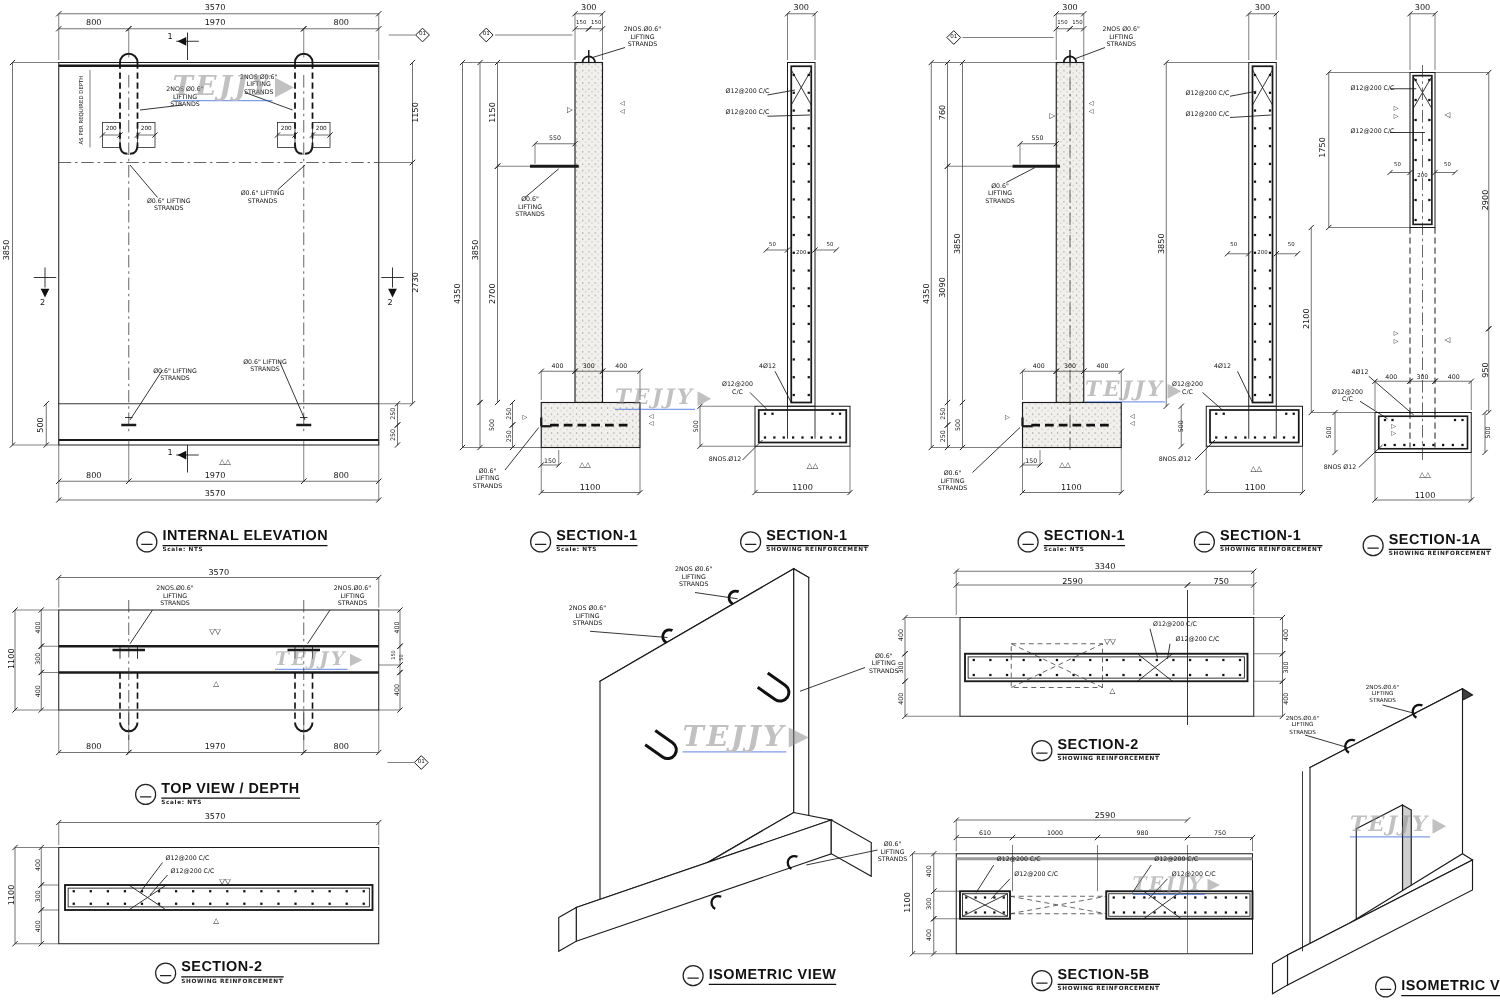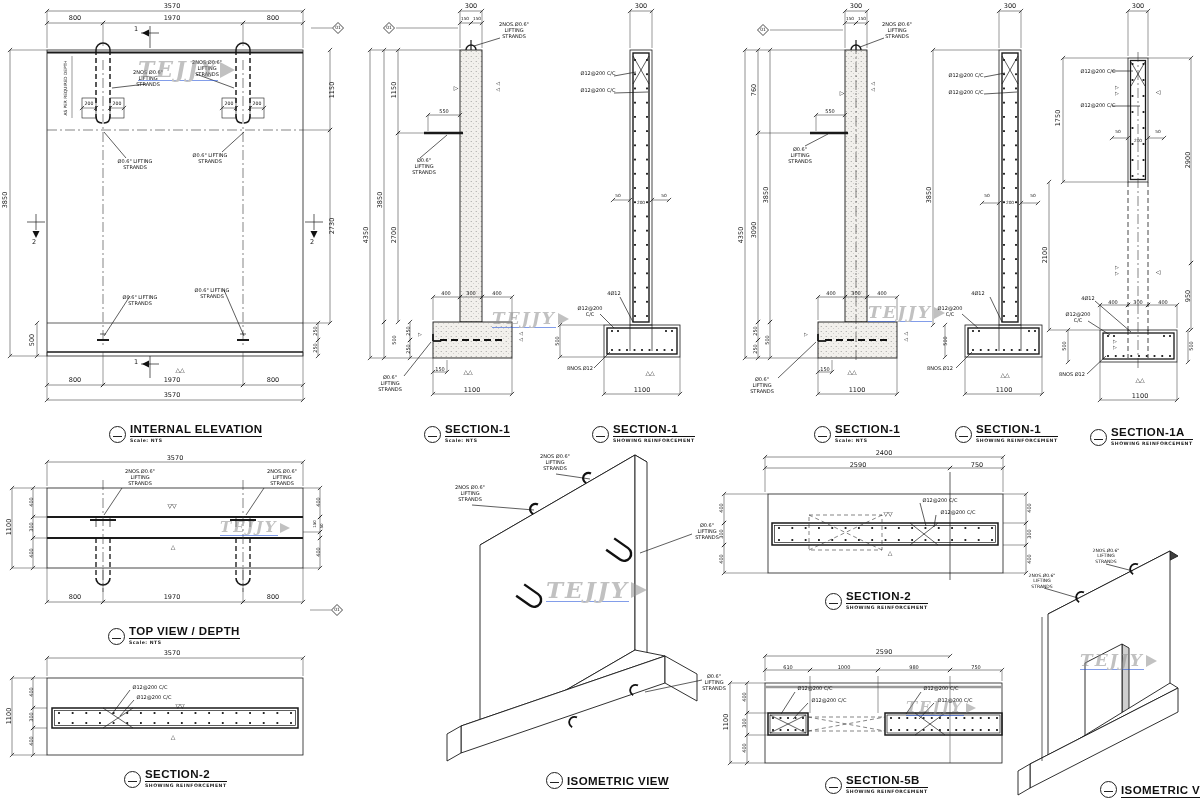--- a/index.html
+++ b/index.html
@@ -9,7 +9,7 @@
   .ann{position:absolute;font-size:6.5px;line-height:1.2;white-space:pre;text-align:center;
        transform:translate(-50%,-50%);color:#141414;letter-spacing:0;}
   .ann.rot{transform:translate(-50%,-50%) rotate(-90deg);}
-  .vtitle{position:absolute;display:flex;align-items:flex-end;gap:4px;}
+  .vtitle{position:absolute;display:flex;align-items:center;gap:4px;}
   .vtitle .circ{width:15px;height:15px;border:1px solid #222;border-radius:50%;flex:0 0 auto;
                 position:relative;background:#fff;}
   .vtitle .circ:after{content:"";position:absolute;left:3px;right:3px;top:9px;border-top:0.8px solid #222;}

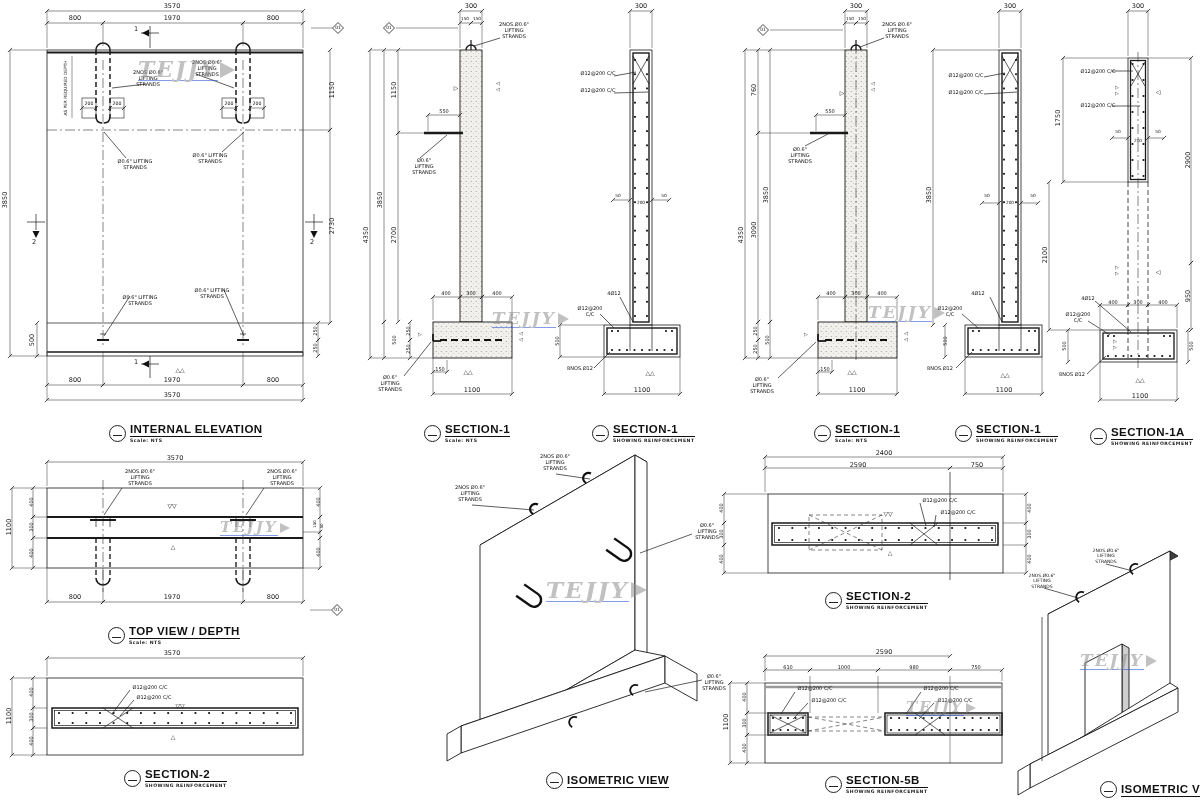--- a/index.html
+++ b/index.html
@@ -1097,7 +1097,7 @@
       <div class="ann" style="left: 714px; top: 682px; font-size: 5px;">Ø0.6"
 LIFTING
 STRANDS</div>
-      <div class="ann" style="left: 884px; top: 454px;">2400</div>
+      <div class="ann" style="left: 884px; top: 454px;">3340</div>
       <div class="ann" style="left: 858px; top: 466px;">2590</div>
       <div class="ann" style="left: 977px; top: 466px;">750</div>
       <div class="ann" style="left: 940px; top: 500px; font-size: 5px;">Ø12@200 C/C</div>

